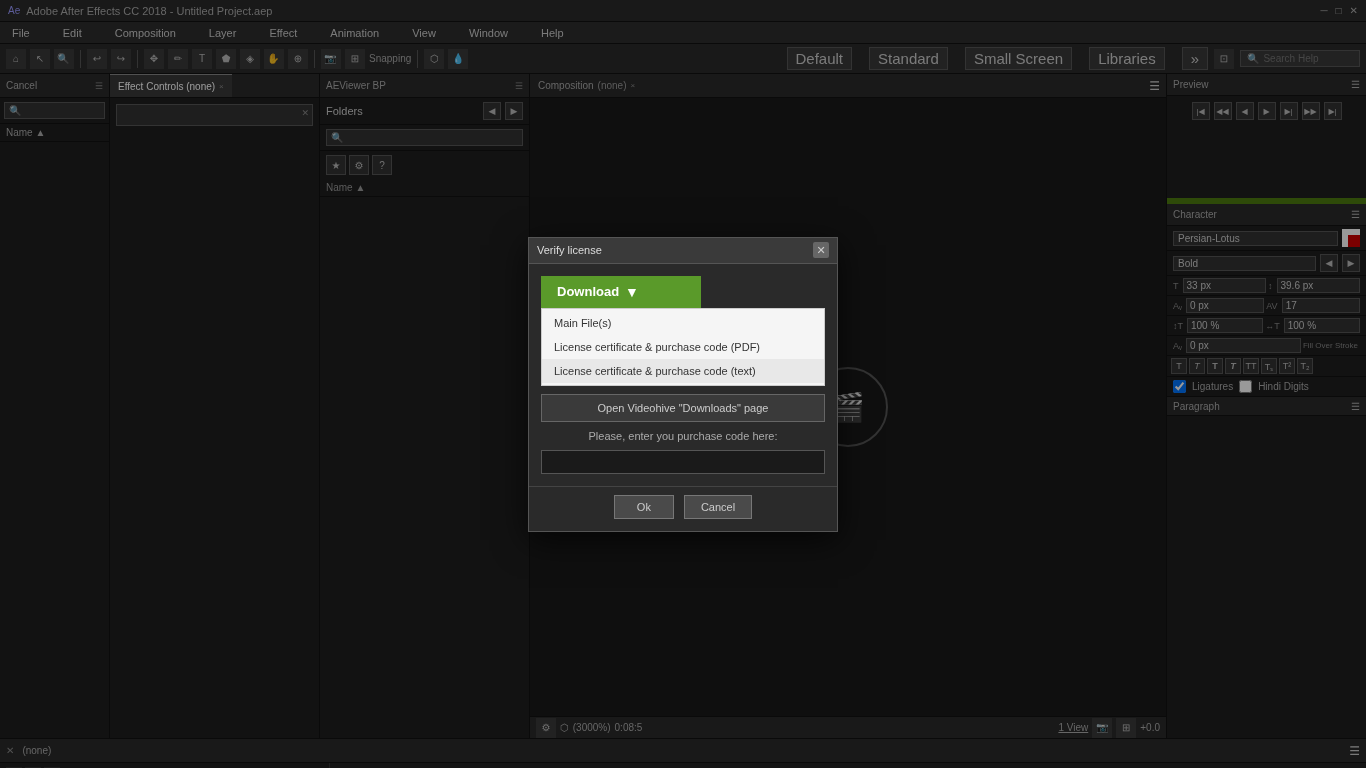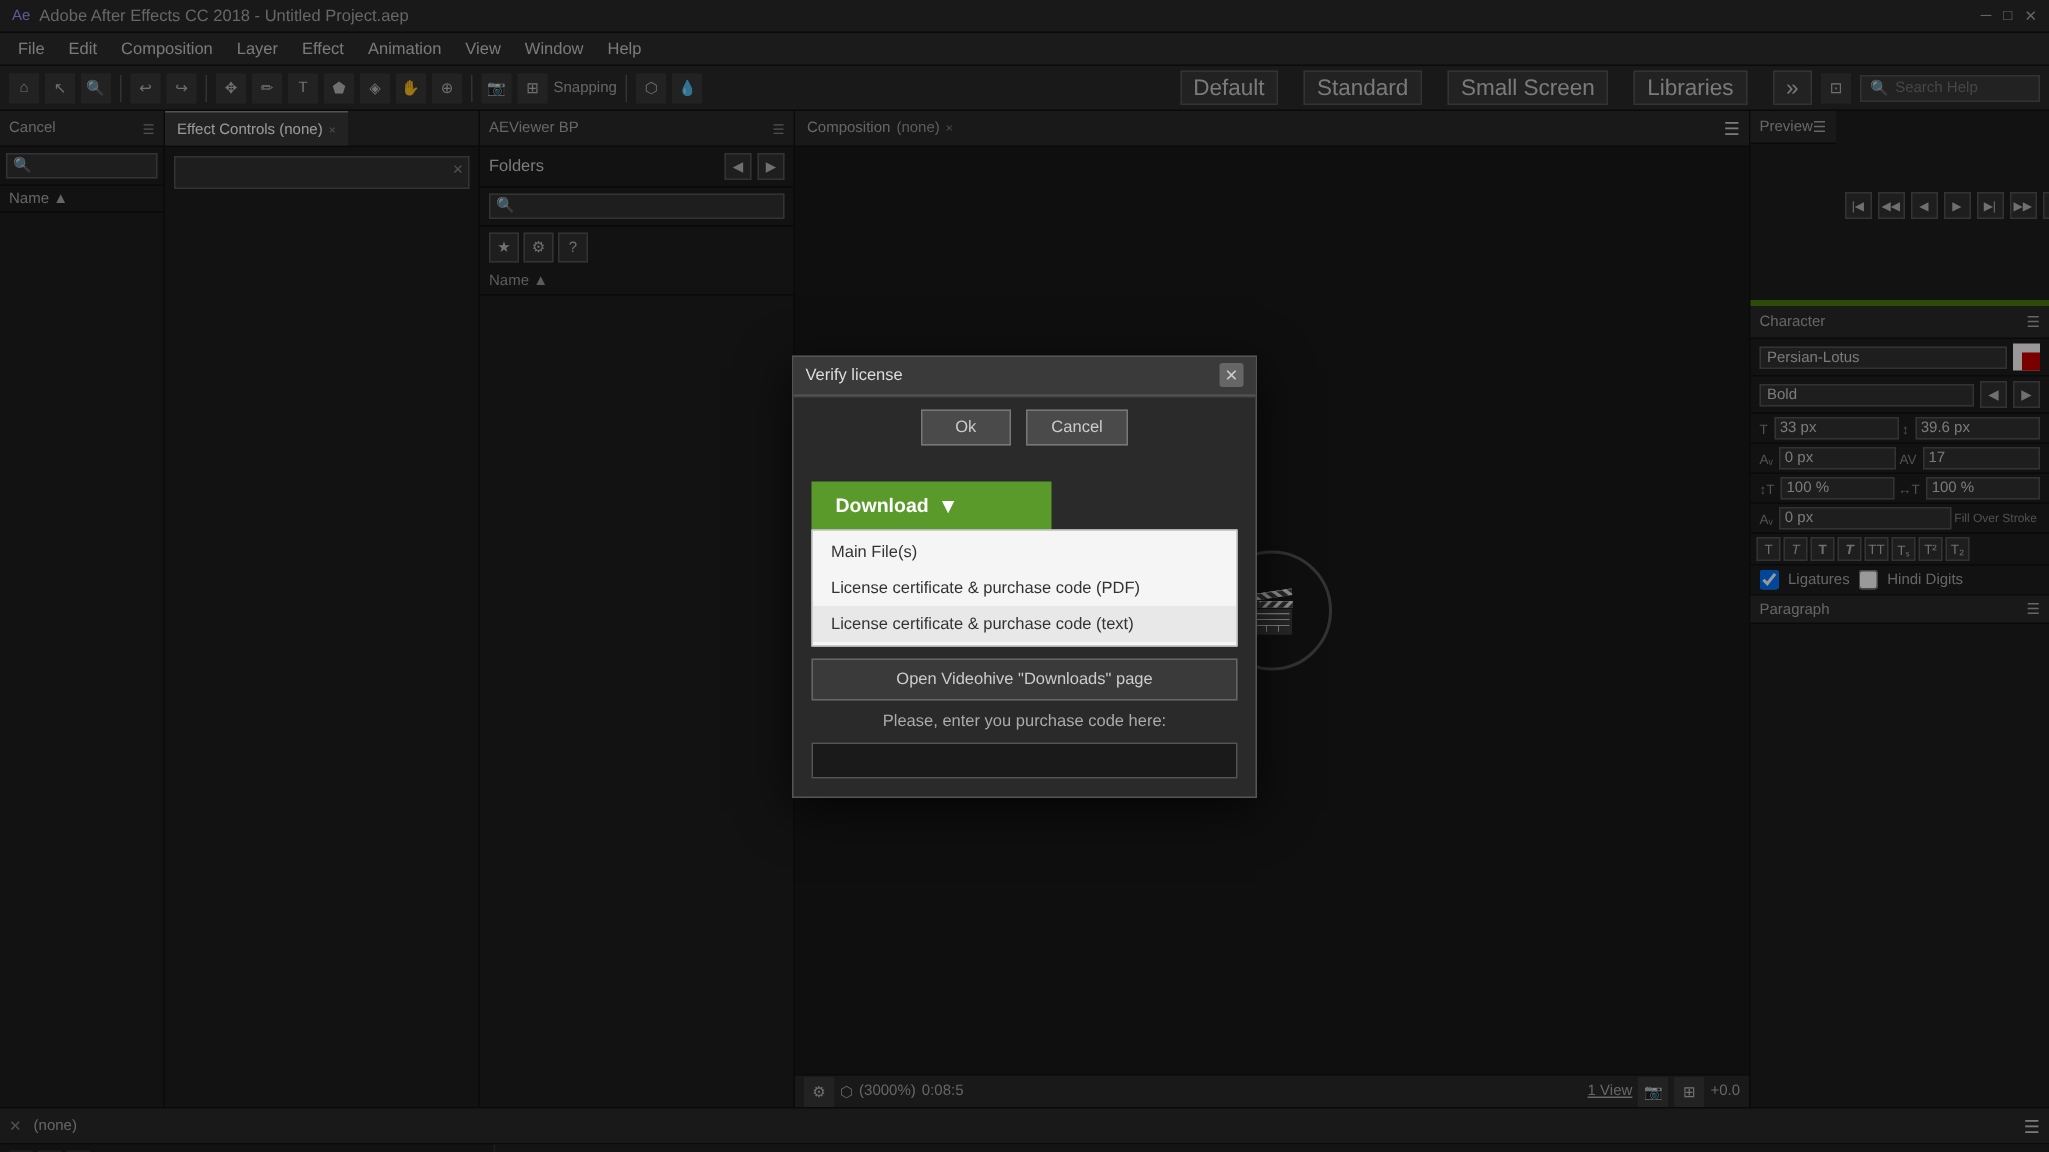--- a/index.html
+++ b/index.html
@@ -35,7 +35,7 @@
       display: flex;
       align-items: center;
       padding: 0 4px;
-      gap: 0;
+      gap: 17px;
       border-bottom: 1px solid #111;
     }
     .menu-item {

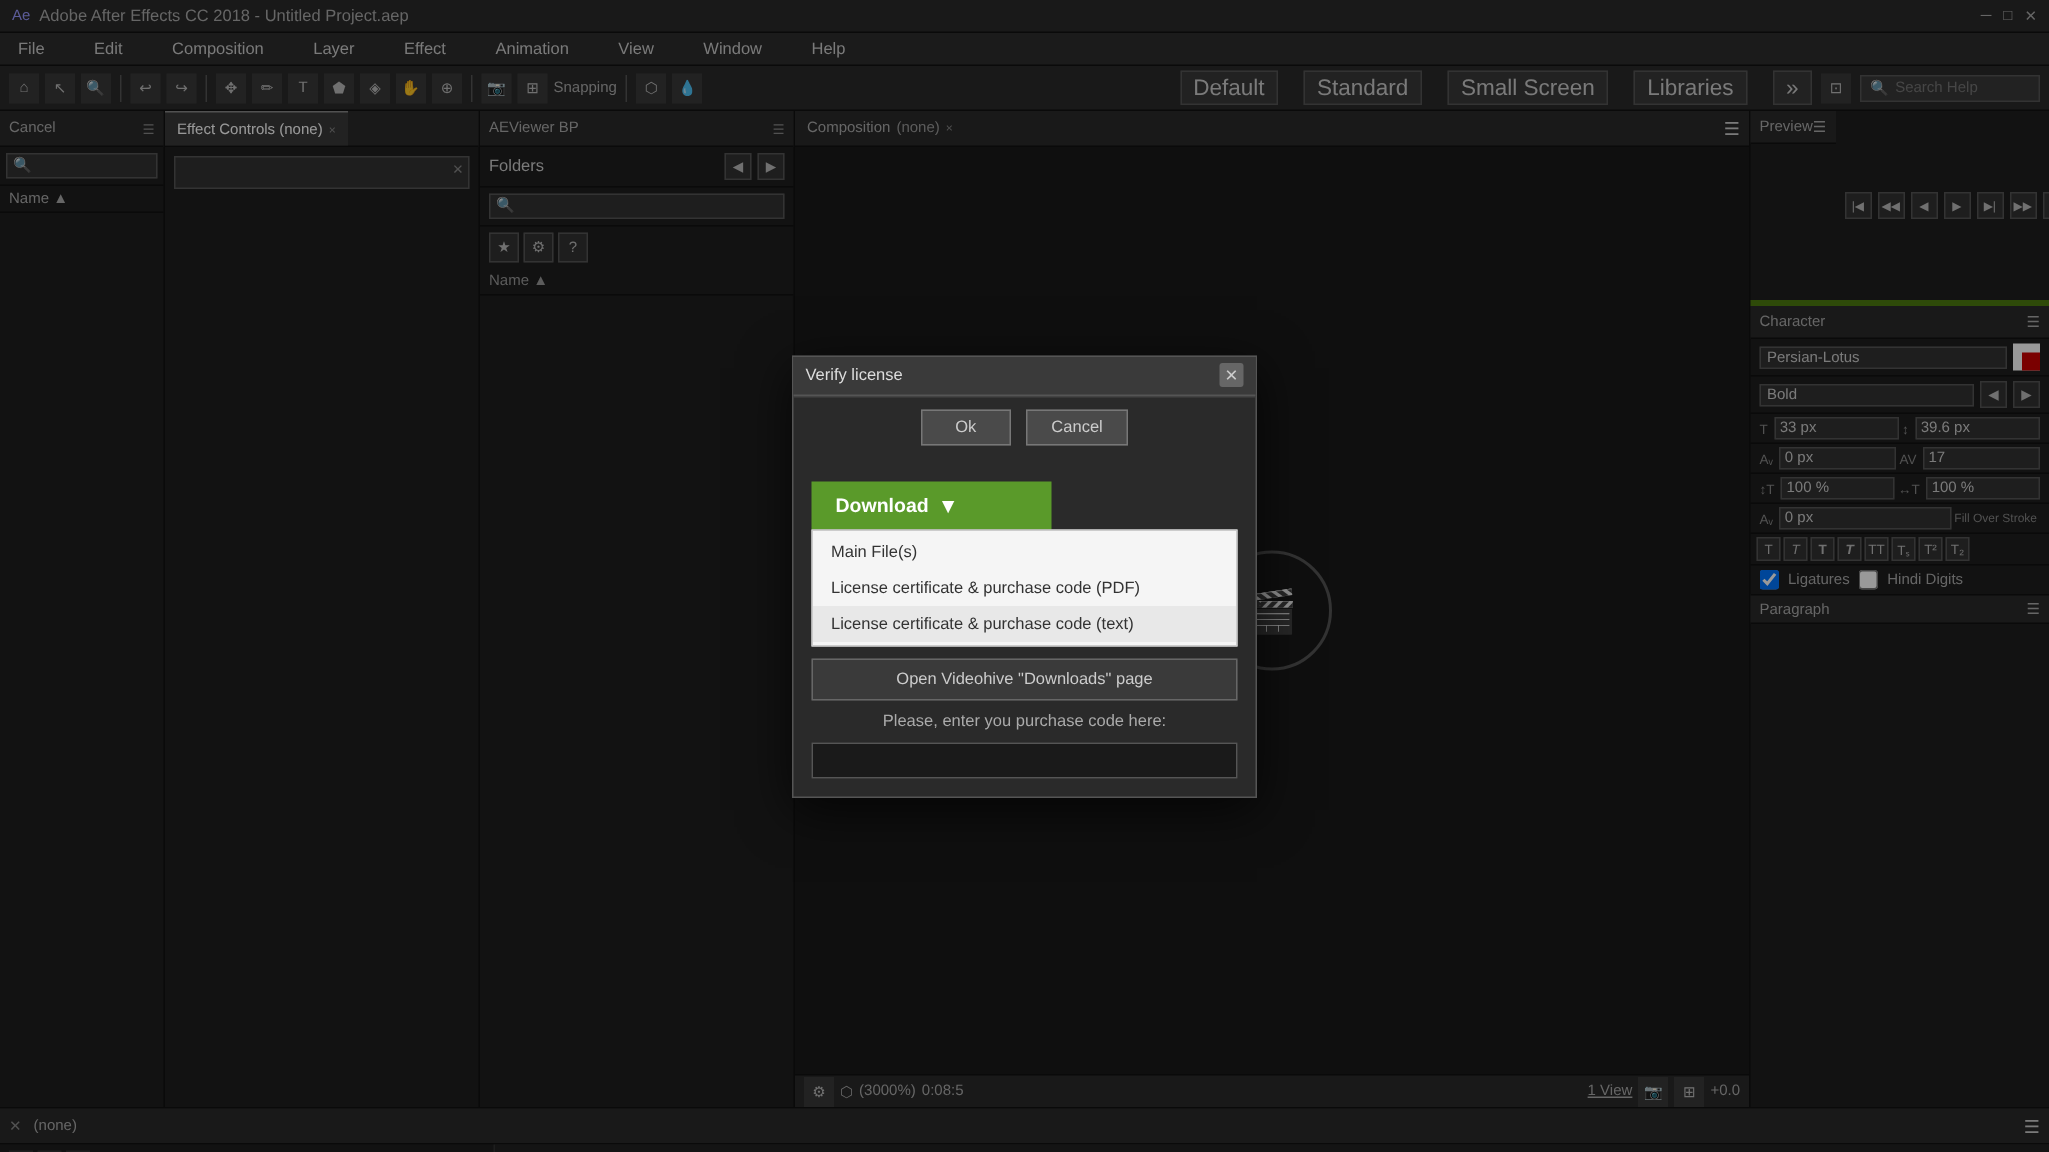--- a/index.html
+++ b/index.html
@@ -298,9 +298,9 @@
     }
     #preview-panel {
       height: 130px;
-      border-bottom: 4px solid #4d7c0f;
-      display: flex;
-      flex-direction: row;
+      border-bottom: 6px solid #4d7c0f;
+      display: flex;
+      flex-direction: column;
     }
     .preview-header {
       height: 22px;

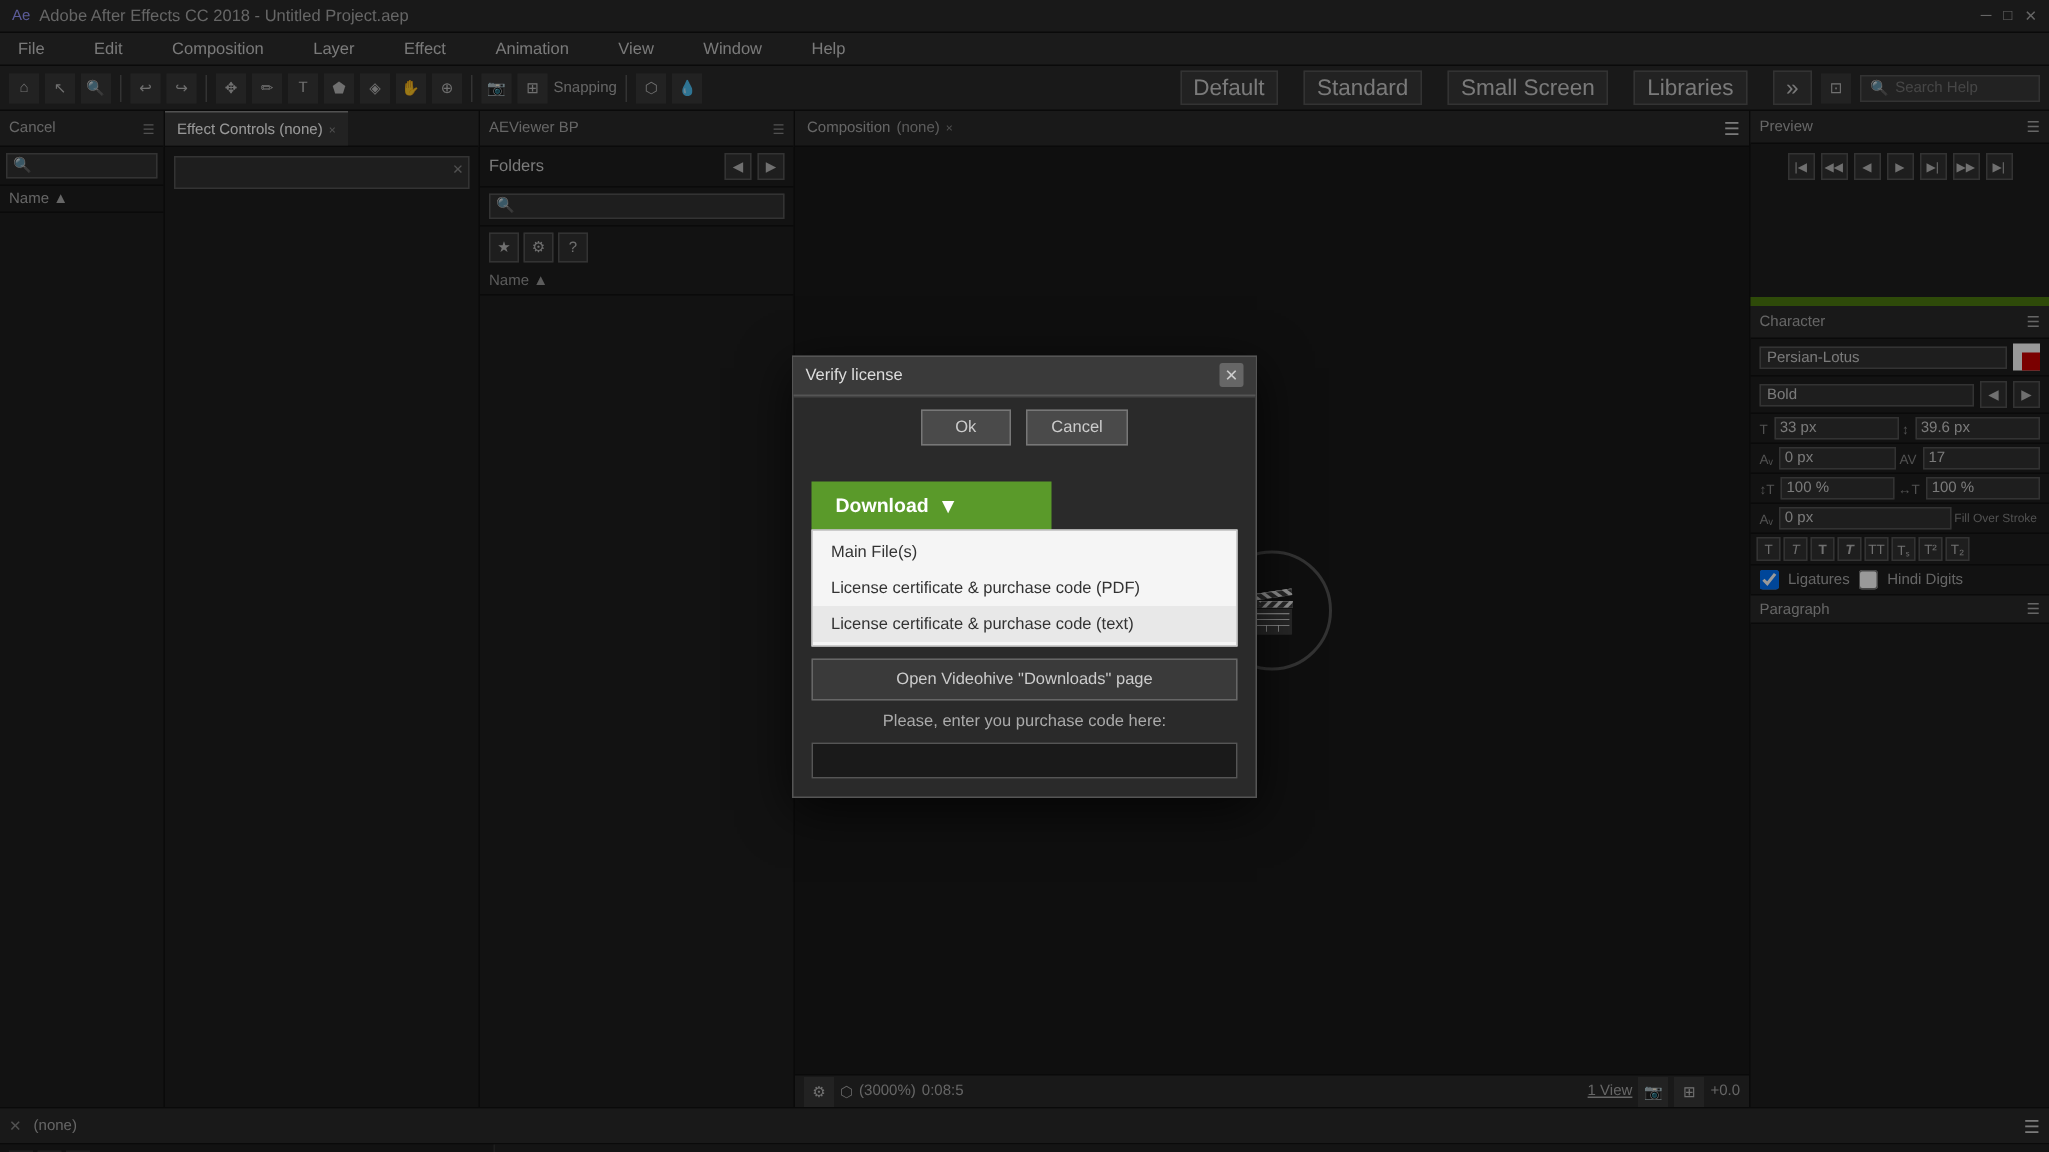--- a/index.html
+++ b/index.html
@@ -866,11 +866,6 @@
       <button id="modal-close-btn">✕</button>
     </div>
 
-    <div id="modal-footer">
-      <button id="ok-btn">Ok</button>
-      <button id="cancel-btn">Cancel</button>
-    </div>
-
     <div id="modal-body">
 
       <div>
@@ -895,6 +890,11 @@
 
     </div>
 
+    <div id="modal-footer">
+      <button id="ok-btn">Ok</button>
+      <button id="cancel-btn">Cancel</button>
+    </div>
+
   </div>
 </div>
 

